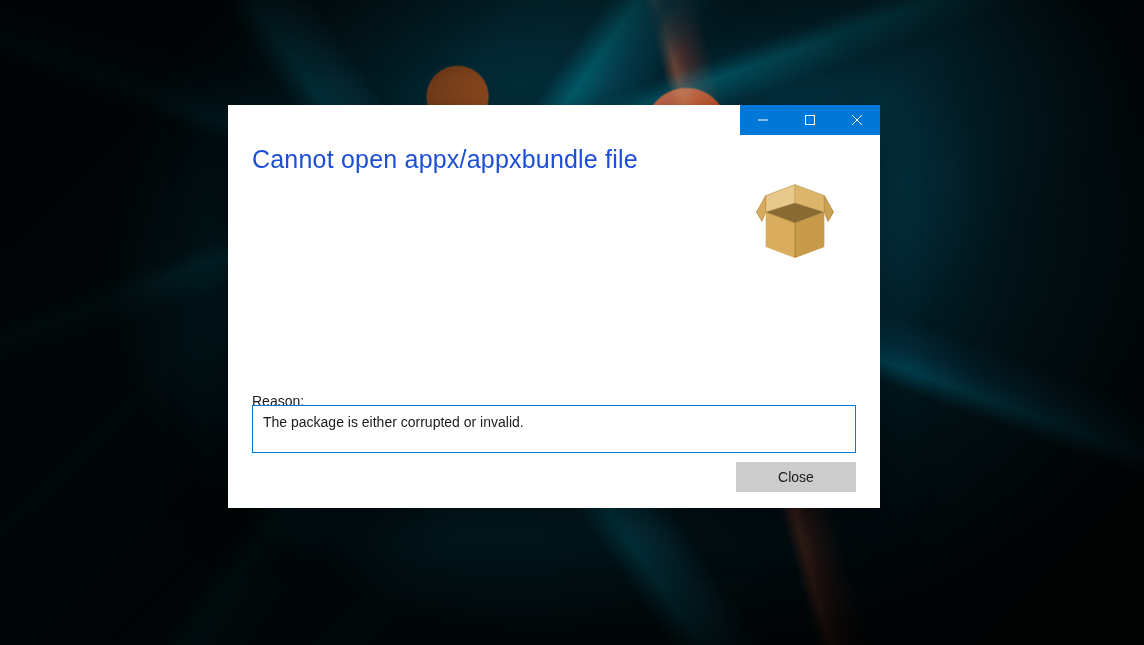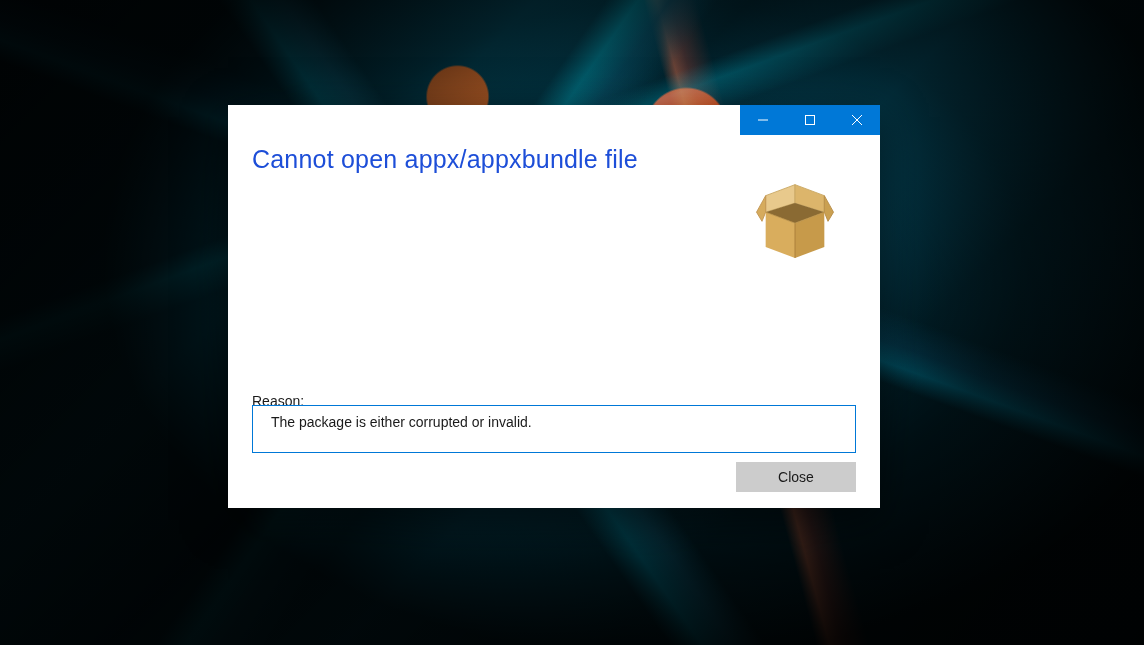--- a/index.html
+++ b/index.html
@@ -96,7 +96,7 @@
       top: 260px;
       height: 48px;
       border: 1px solid #0078d7;
-      padding: 8px 18px;
+      padding: 8px 10px;
       font-size: 14px;
       color: #1a1a1a;
       background: #fff;

